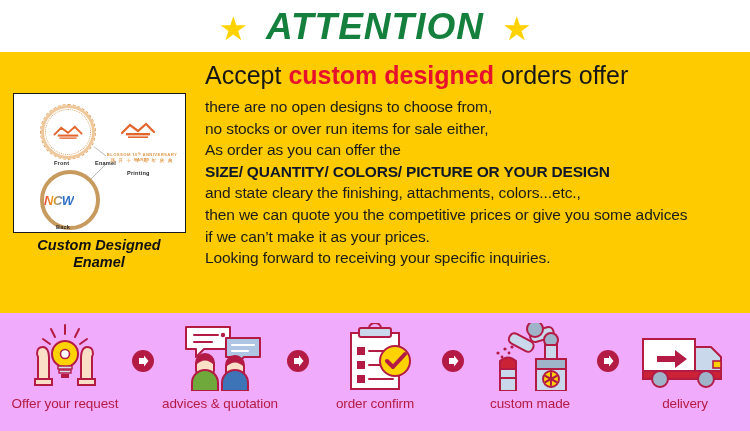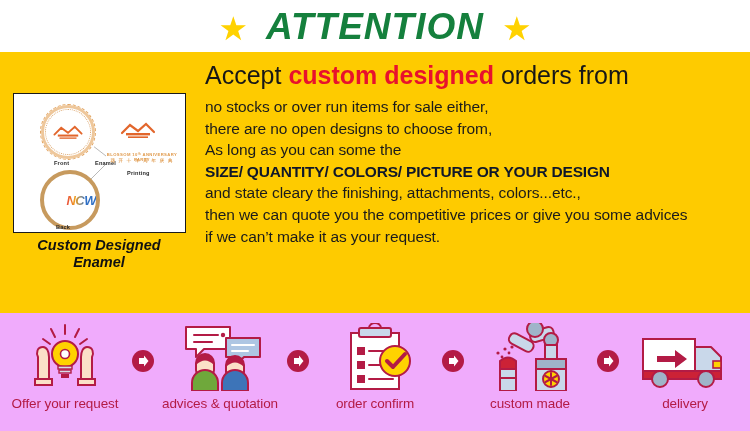--- a/index.html
+++ b/index.html
@@ -186,7 +186,7 @@
     </div>
 
     <div class="copy">
-      <h1><span>Accept </span><span class="hl">custom designed</span><span> orders from</span></h1>
+      <h1><span>Accept </span><span class="hl">custom designed</span><span> orders offer</span></h1>
       <p>no stocks or over run items for sale either,</p>
       <p>there are no open designs to choose from,</p>
       <p>As long as you can some the</p>

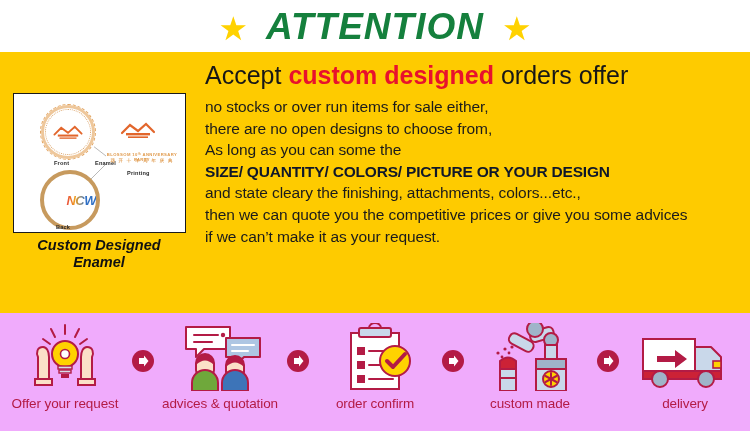--- a/index.html
+++ b/index.html
@@ -187,8 +187,8 @@
 
     <div class="copy">
       <h1><span>Accept </span><span class="hl">custom designed</span><span> orders offer</span></h1>
+      <p>there are no open designs to choose from,</p>
       <p>no stocks or over run items for sale either,</p>
-      <p>there are no open designs to choose from,</p>
       <p>As long as you can some the</p>
       <p class="red">SIZE/ QUANTITY/ COLORS/ PICTURE OR YOUR DESIGN</p>
       <p>and state cleary the finishing, attachments, colors...etc.,</p>

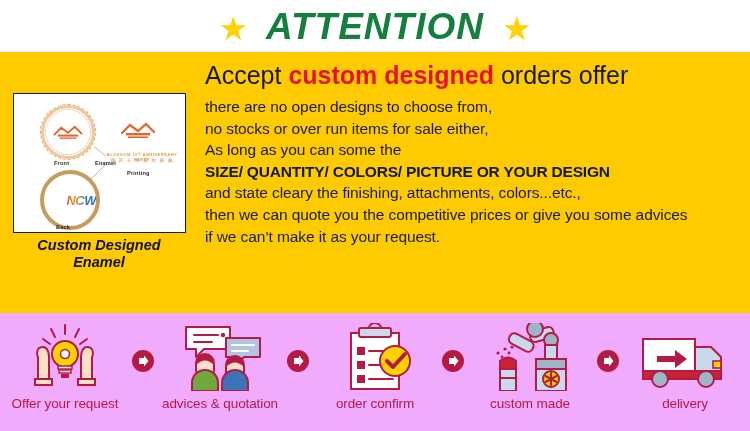--- a/index.html
+++ b/index.html
@@ -189,7 +189,7 @@
       <h1><span>Accept </span><span class="hl">custom designed</span><span> orders offer</span></h1>
       <p>there are no open designs to choose from,</p>
       <p>no stocks or over run items for sale either,</p>
-      <p>As long as you can some the</p>
+      <p>As order as you can offer the</p>
       <p class="red">SIZE/ QUANTITY/ COLORS/ PICTURE OR YOUR DESIGN</p>
       <p>and state cleary the finishing, attachments, colors...etc.,</p>
       <p>then we can quote you the competitive prices or give you some advices</p>

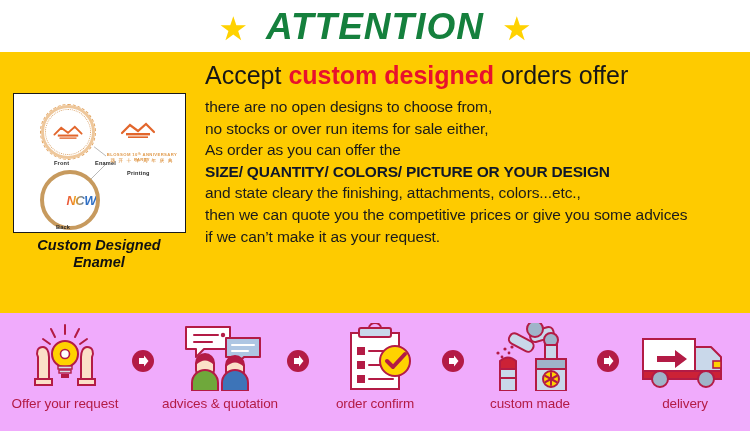--- a/index.html
+++ b/index.html
@@ -73,7 +73,7 @@
     border-radius:50%;
     border:4px solid #c79a5e;
     background:#fff;
-    display:flex;align-items:center;justify-content:flex-end;
+    display:flex;align-items:center;justify-content:flex-start;
   }
   .ncw{
     font-style:italic;font-weight:bold;font-size:13px;

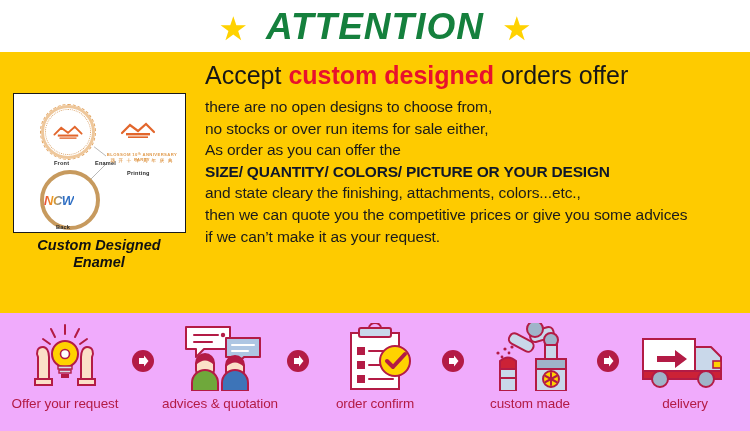--- a/index.html
+++ b/index.html
@@ -193,7 +193,7 @@
       <p class="red">SIZE/ QUANTITY/ COLORS/ PICTURE OR YOUR DESIGN</p>
       <p>and state cleary the finishing, attachments, colors...etc.,</p>
       <p>then we can quote you the competitive prices or give you some advices</p>
-      <p>if we can’t make it as your request.</p>
+      <p>if we can’t make it as your prices.</p>
     </div>
   </div>
 

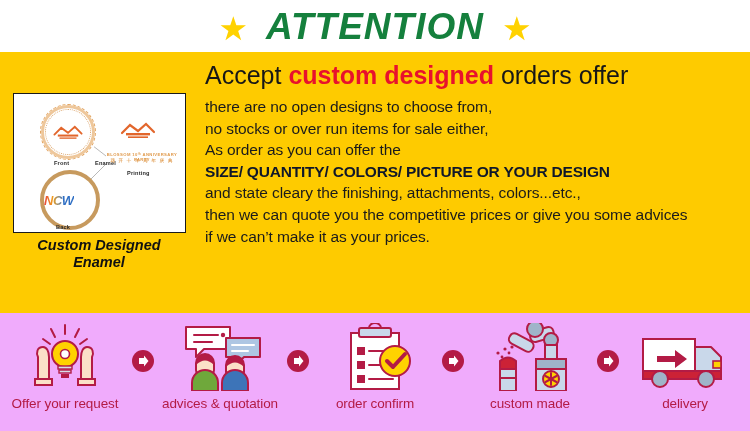--- a/index.html
+++ b/index.html
@@ -194,6 +194,7 @@
       <p>and state cleary the finishing, attachments, colors...etc.,</p>
       <p>then we can quote you the competitive prices or give you some advices</p>
       <p>if we can’t make it as your prices.</p>
+      <p>Looking forward to receiving your specific inquiries.</p>
     </div>
   </div>
 

